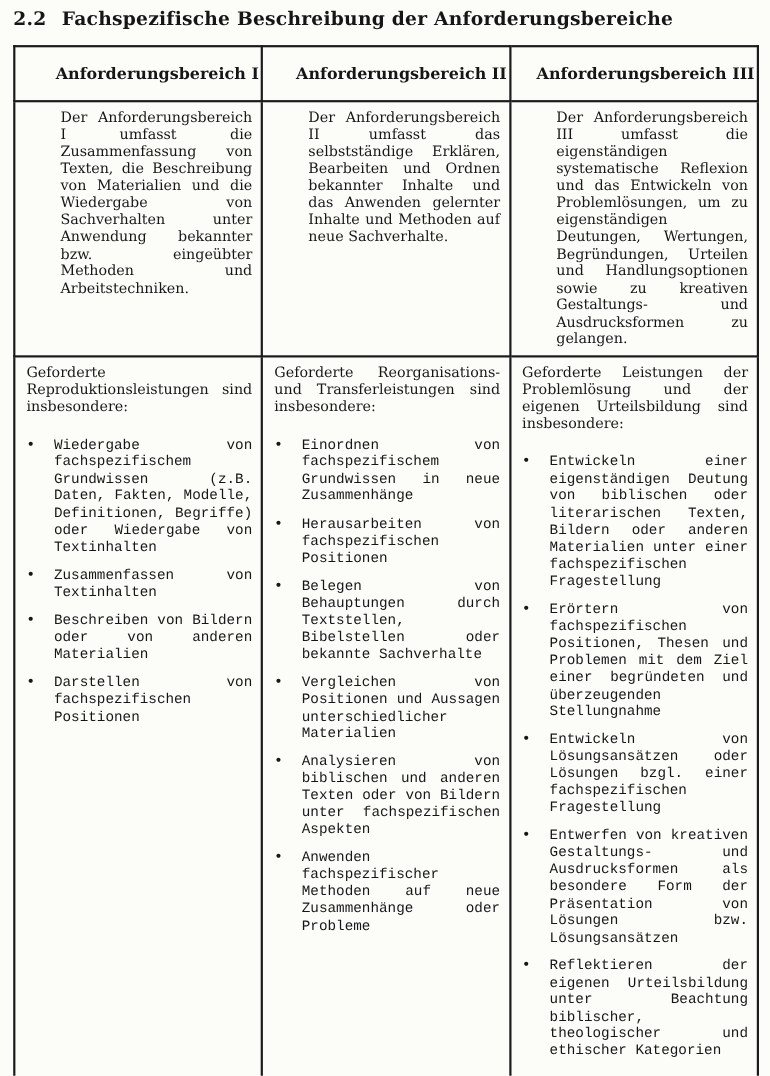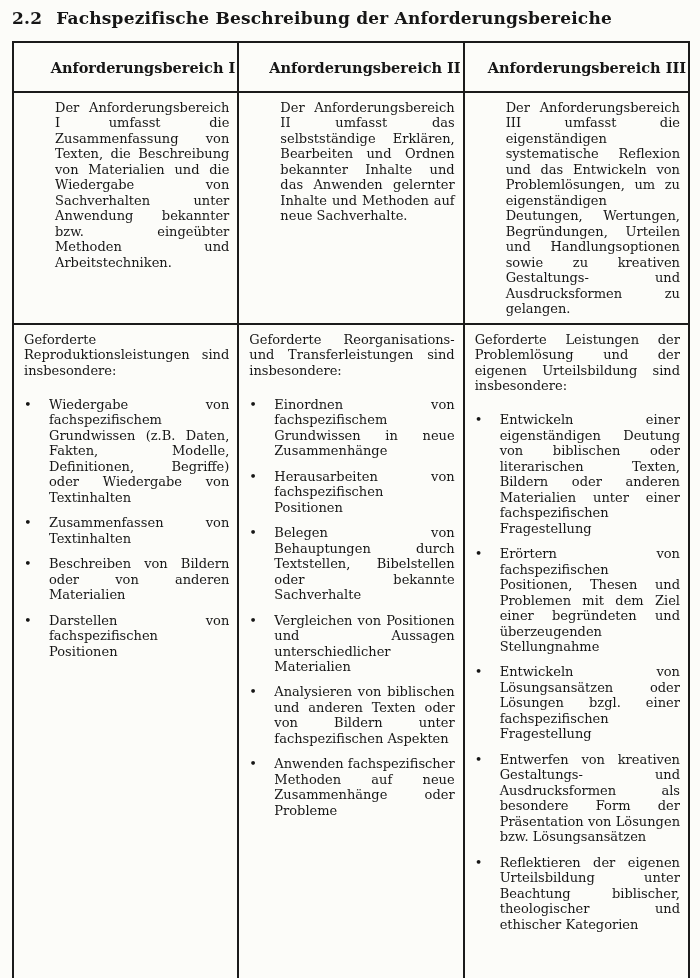--- a/index.html
+++ b/index.html
@@ -68,6 +68,7 @@
     hyphens: auto;
     -webkit-hyphens: auto;
     overflow-wrap: break-word;
+    font-family: Liberation Mono, monospace;
   }
 </style>
 </head>

